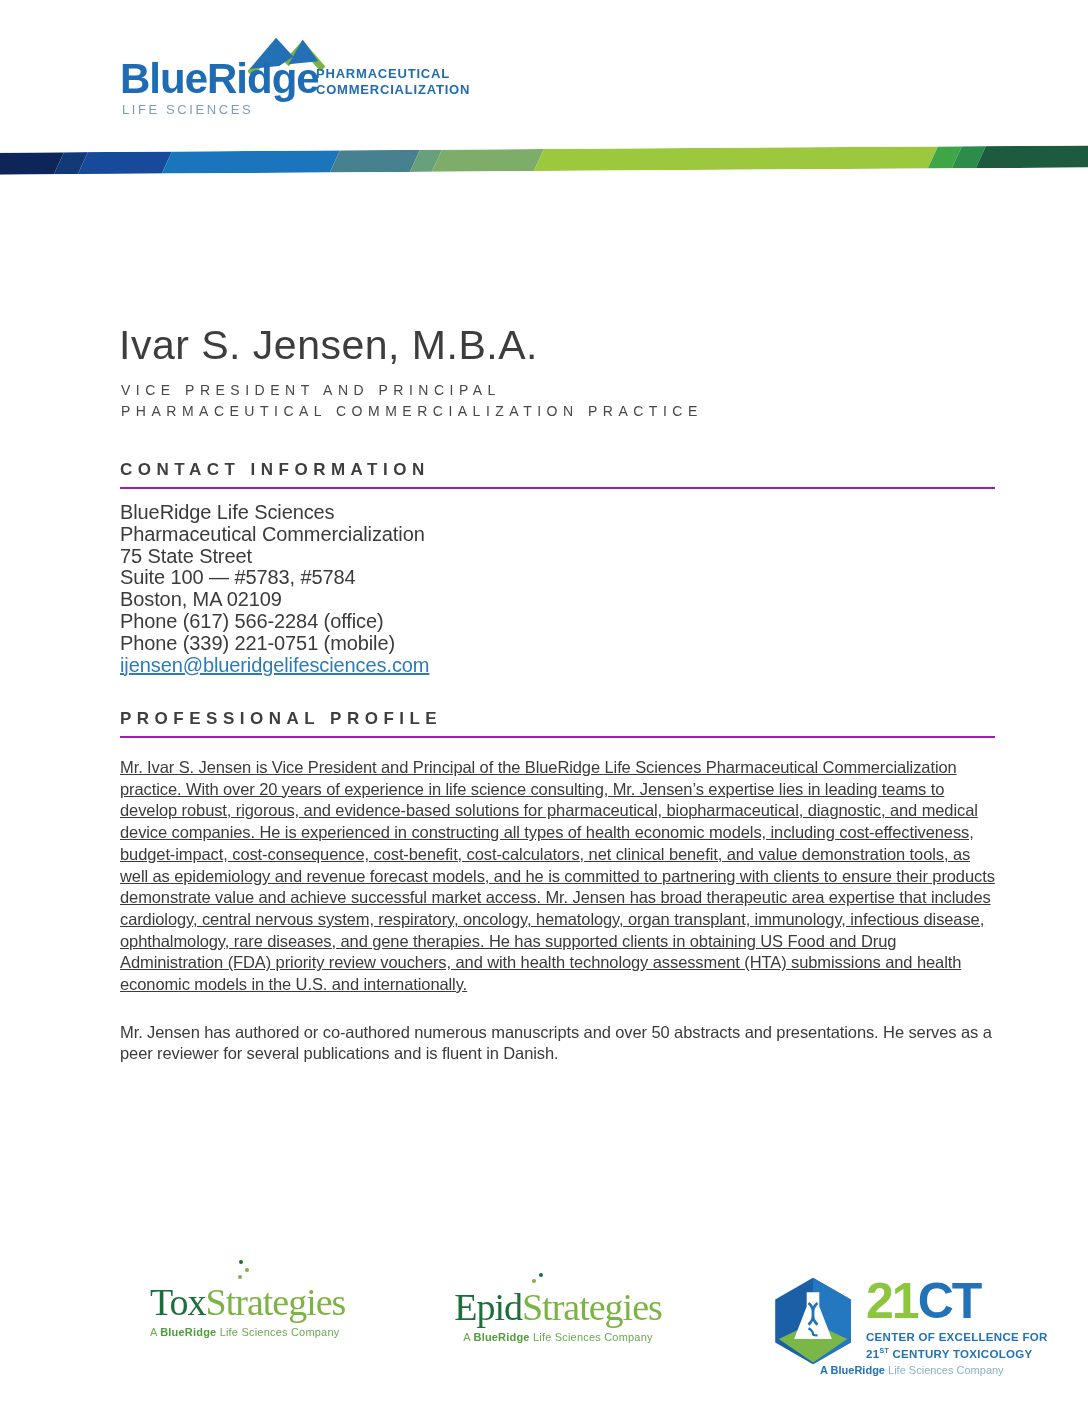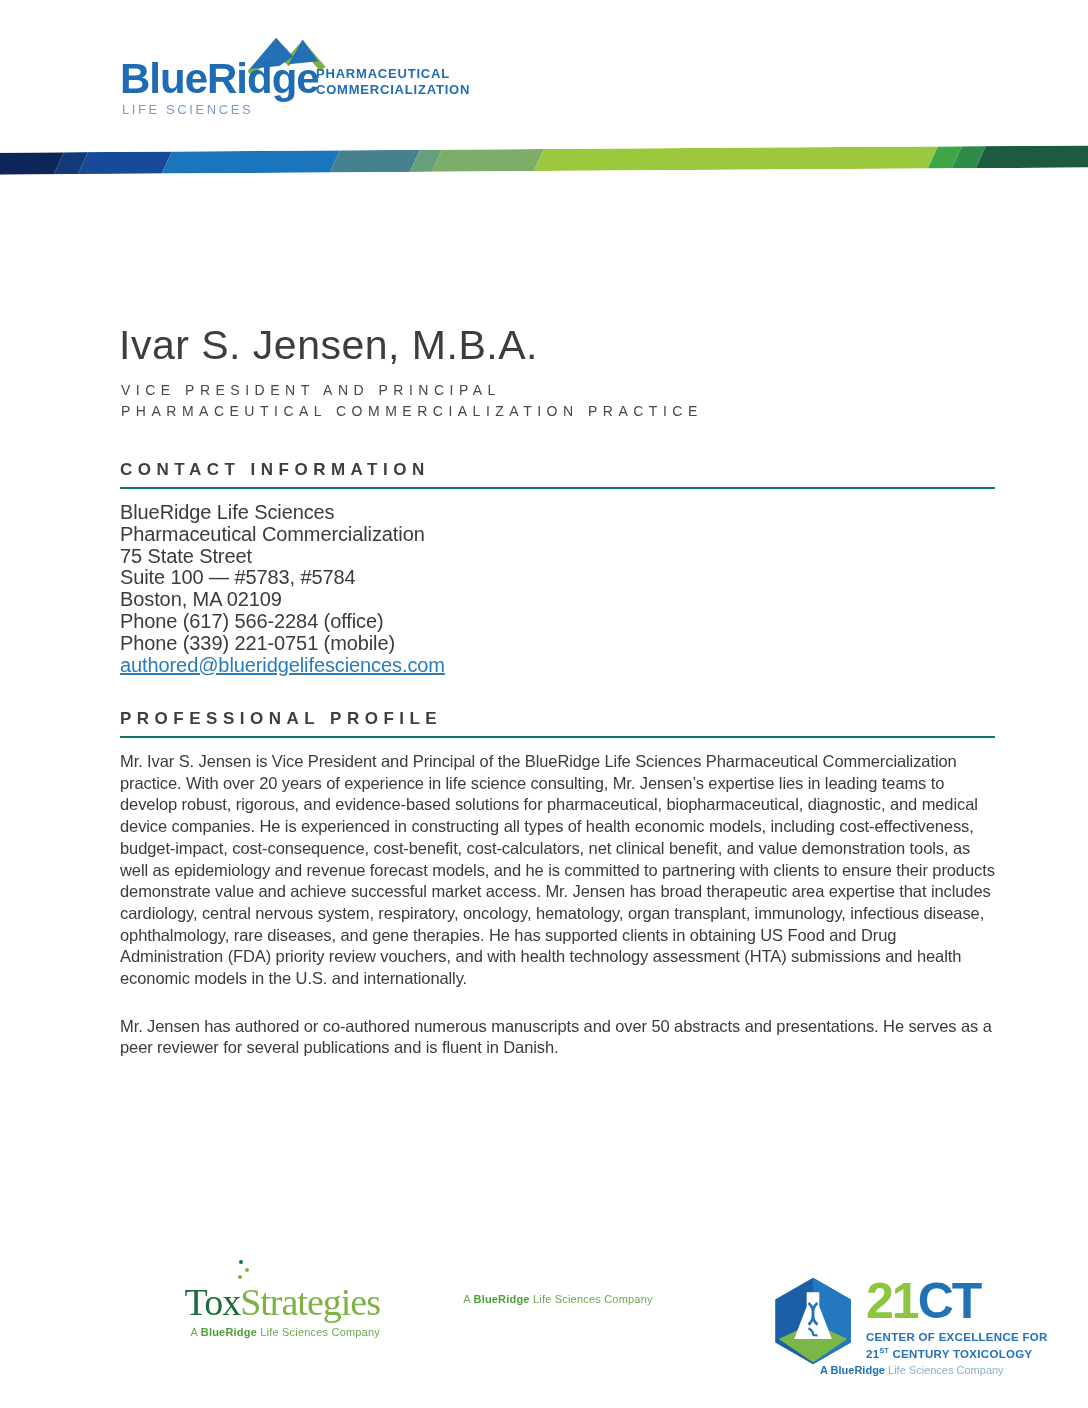--- a/index.html
+++ b/index.html
@@ -32,7 +32,7 @@
   .section.contact{top:460px;}
   .section.profile{top:709px;}
   .section-heading{font-size:17px;font-weight:bold;letter-spacing:5.5px;color:#3f3f3f;
-                   padding-bottom:7px;border-bottom:2px solid #0f766e;}
+                   padding-bottom:7px;border-bottom:2px solid #a21caf;}
   .contact-lines{margin-top:13px;font-size:20px;line-height:21.8px;color:#3b3b3b;
                  letter-spacing:-0.1px;}
   .email-link{color:#2b7bb9;text-decoration:underline;}

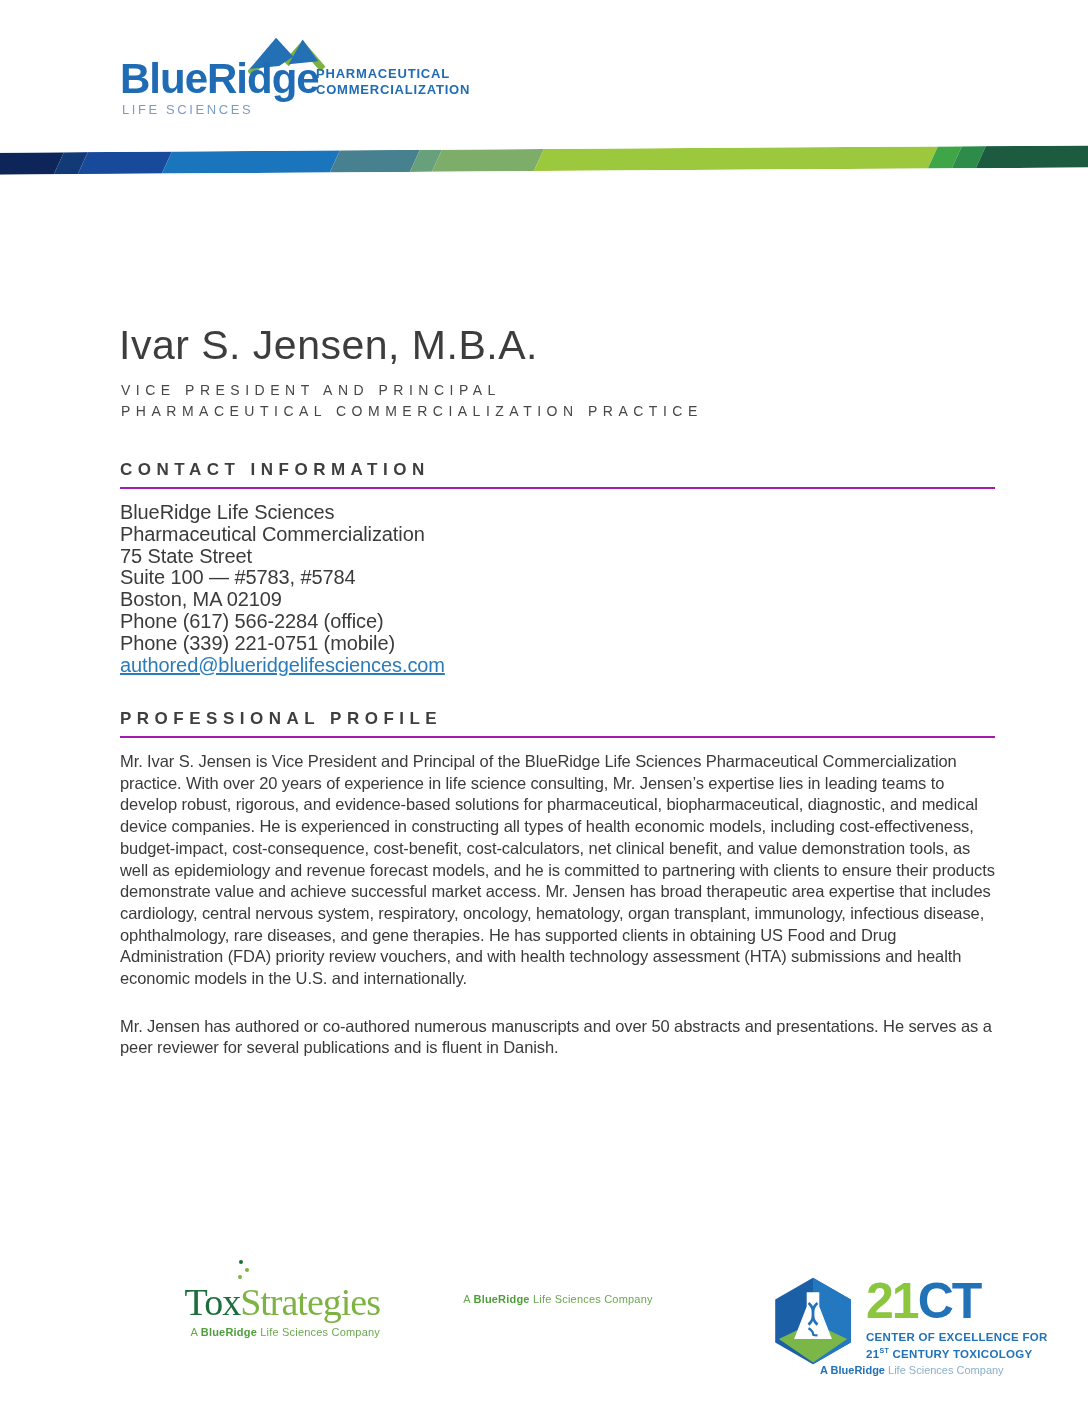--- a/index.html
+++ b/index.html
@@ -117,7 +117,7 @@
     <div>Boston, MA 02109</div>
     <div>Phone (617) 566-2284 (office)</div>
     <div>Phone (339) 221-0751 (mobile)</div>
-    <div><a class="email-link" href="#">authored@blueridgelifesciences.com</a></div>
+    <div><a class="email-link" href="#">ijensen@blueridgelifesciences.com</a></div>
   </div>
 </div>
 

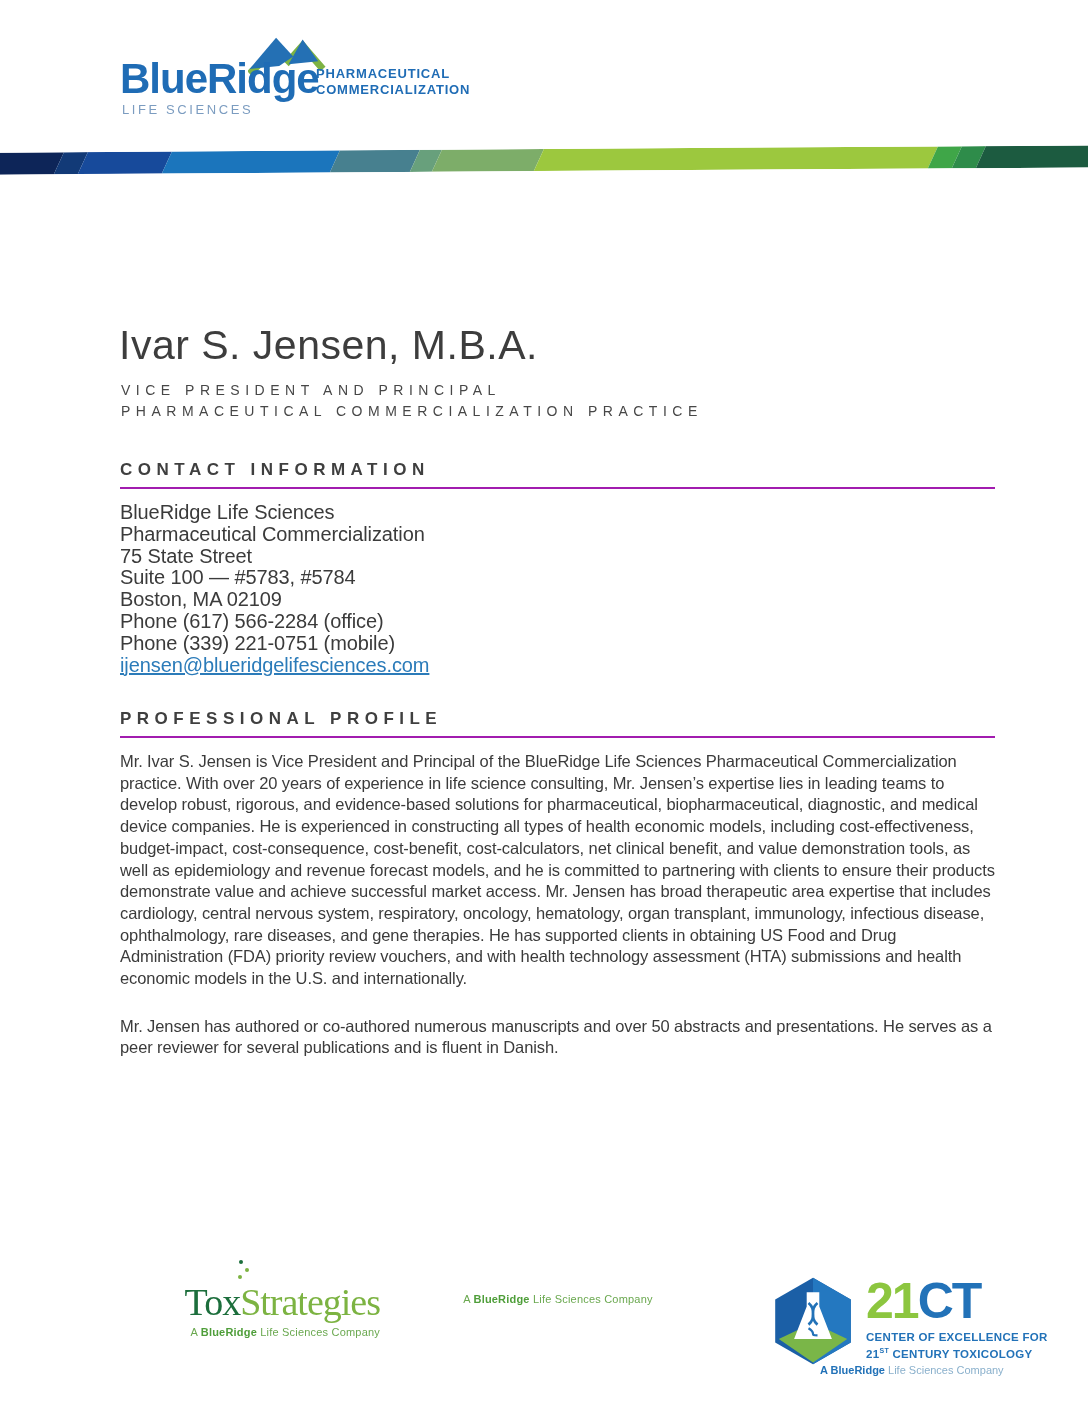--- a/index.html
+++ b/index.html
@@ -38,7 +38,7 @@
   .email-link{color:#2b7bb9;text-decoration:underline;}
   .profile-body p{margin:0;font-size:16.5px;line-height:21.7px;color:#3b3b3b;
                   letter-spacing:-0.1px;}
-  .profile-body p.p1{margin-top:13px;}
+  .profile-body p.p1{margin-top:19px;text-decoration:underline;}
   .profile-body p.p2{margin-top:26px;}
 
   

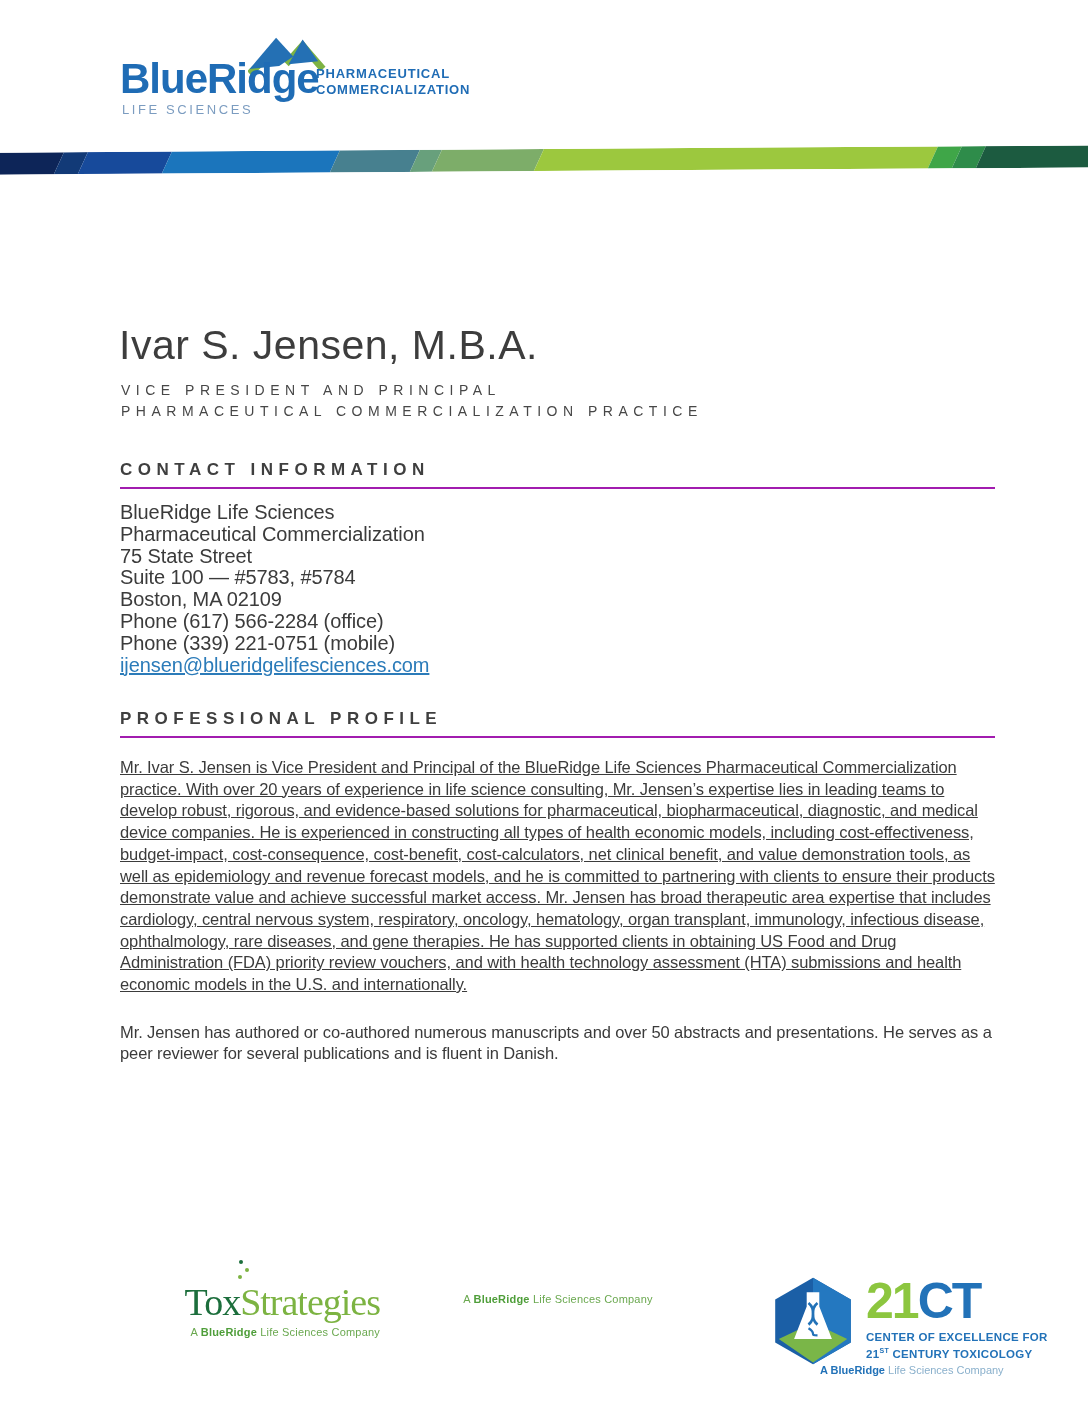--- a/index.html
+++ b/index.html
@@ -50,7 +50,7 @@
   .tagline{font-size:11px;color:#6aa84f;letter-spacing:0.2px;margin-top:4px;}
   .tagline b{font-weight:bold;color:#4f9e3a;}
 
-  .tox{left:150px;top:1283px;width:230px;text-align:right;}
+  .tox{left:150px;top:1283px;width:230px;text-align:left;}
   .epid{left:448px;top:1288px;width:220px;text-align:center;}
   .dots{position:absolute;width:4px;height:4px;border-radius:50%;background:#7cb342;}
   .tox .dots{left:88px;top:-8px;box-shadow:7px -7px 0 #7cb342,1px -15px 0 #1c6e3c;}

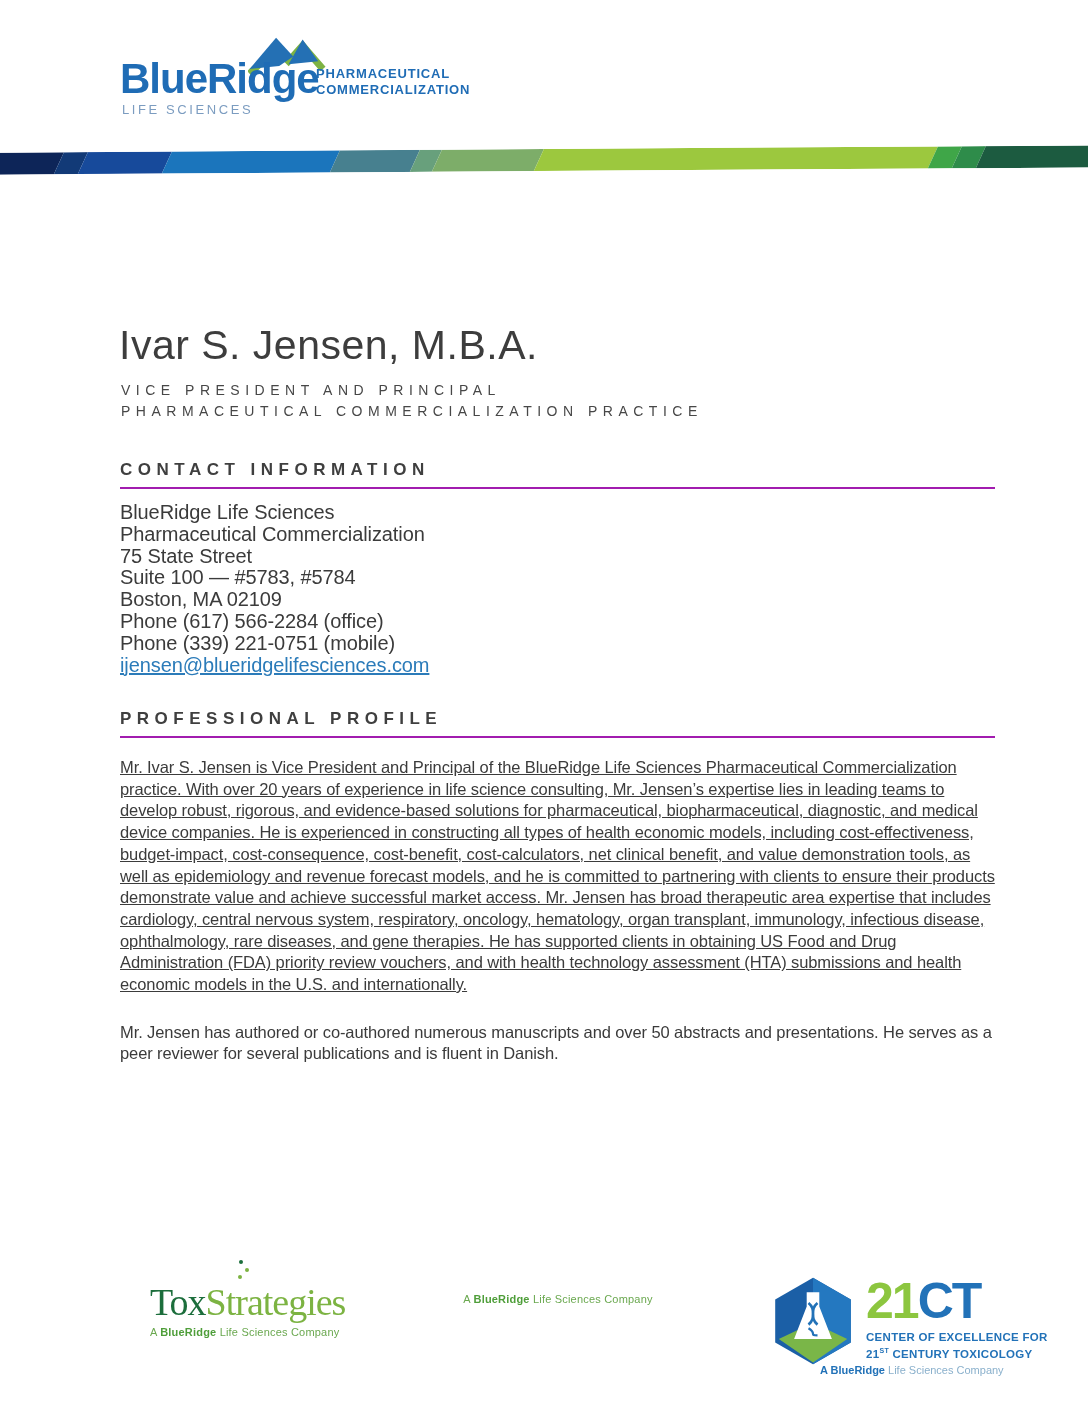--- a/index.html
+++ b/index.html
@@ -140,6 +140,10 @@
 </div>
 
 <div class="footer-logo epid">
+  <div class="serif-logo" style="position:relative;">
+    <span class="dots"></span>
+    <span class="green-dark">Epid</span><span class="green-light">Strategies</span>
+  </div>
   <div class="tagline tagline-row">
     <span>A </span><b>BlueRidge</b><span> Life Sciences Company</span>
   </div>

